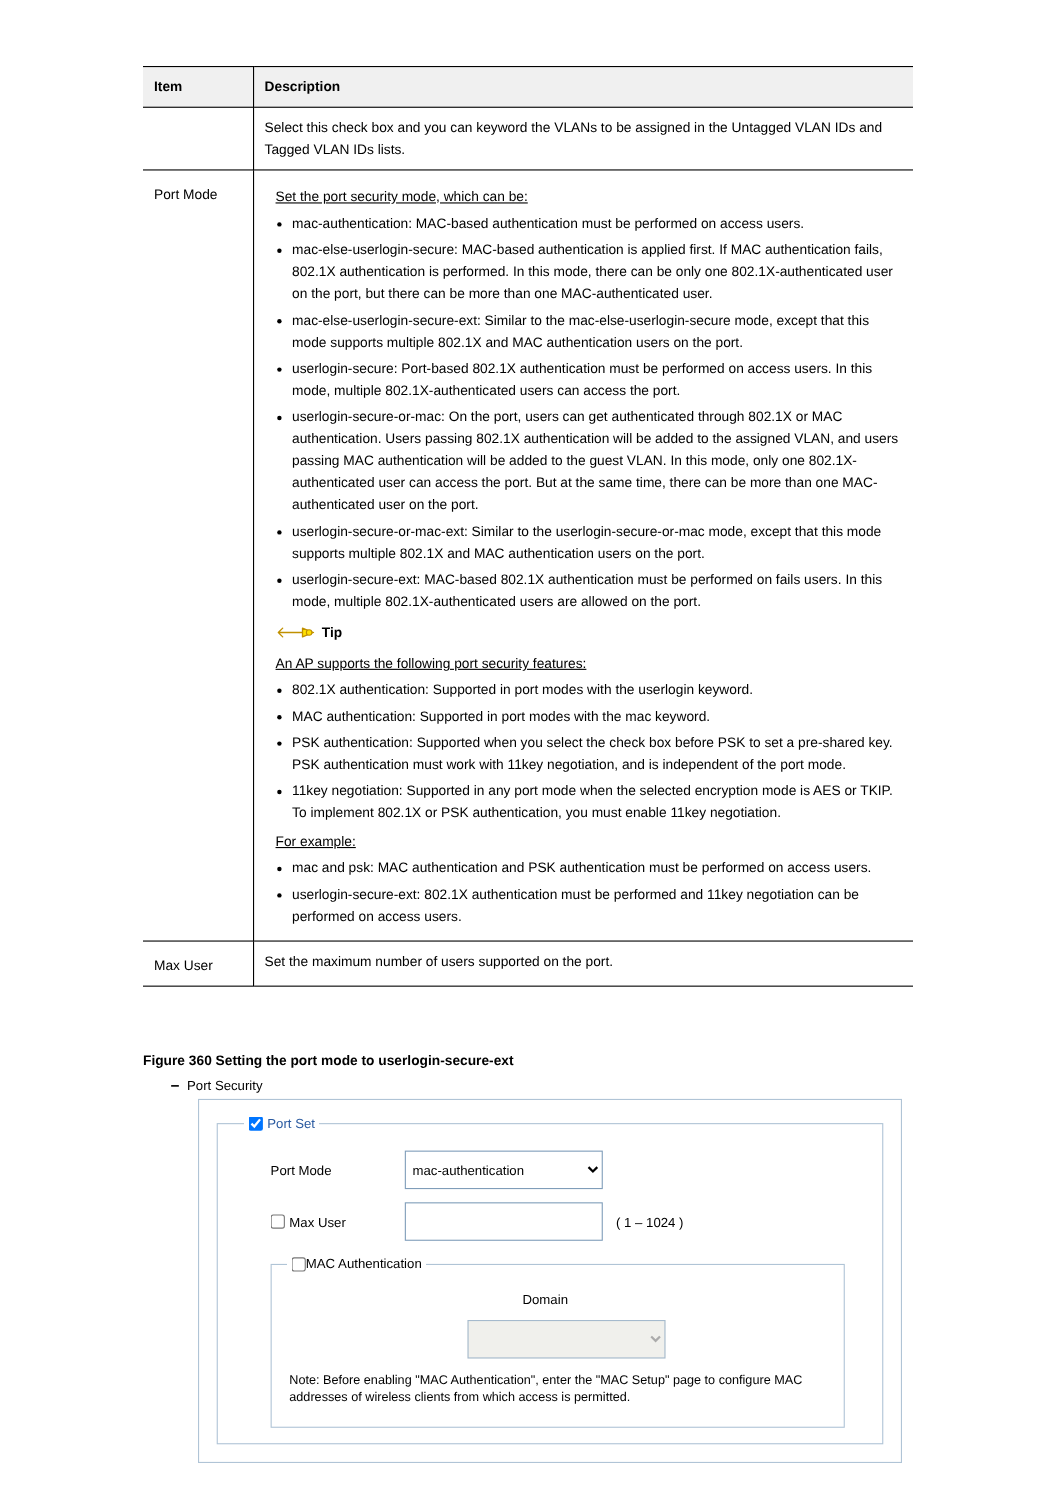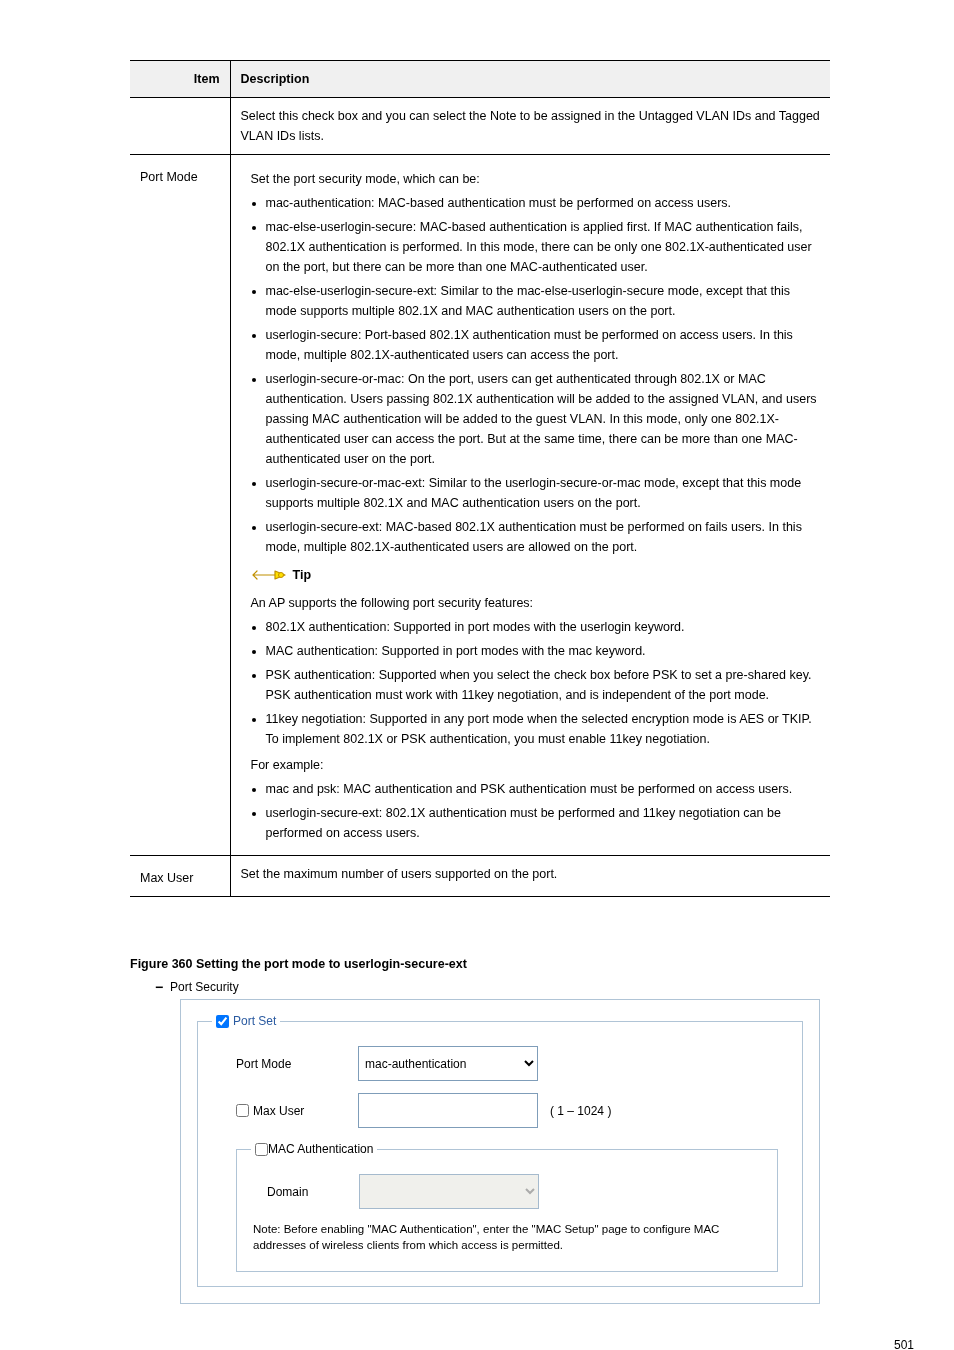--- a/index.html
+++ b/index.html
@@ -38,7 +38,6 @@
     table.main-table th:first-child {
       width: 100px;
       border-right: 1px solid #000;
-      text-align: right;
     }
     table.main-table td:first-child {
       width: 100px;

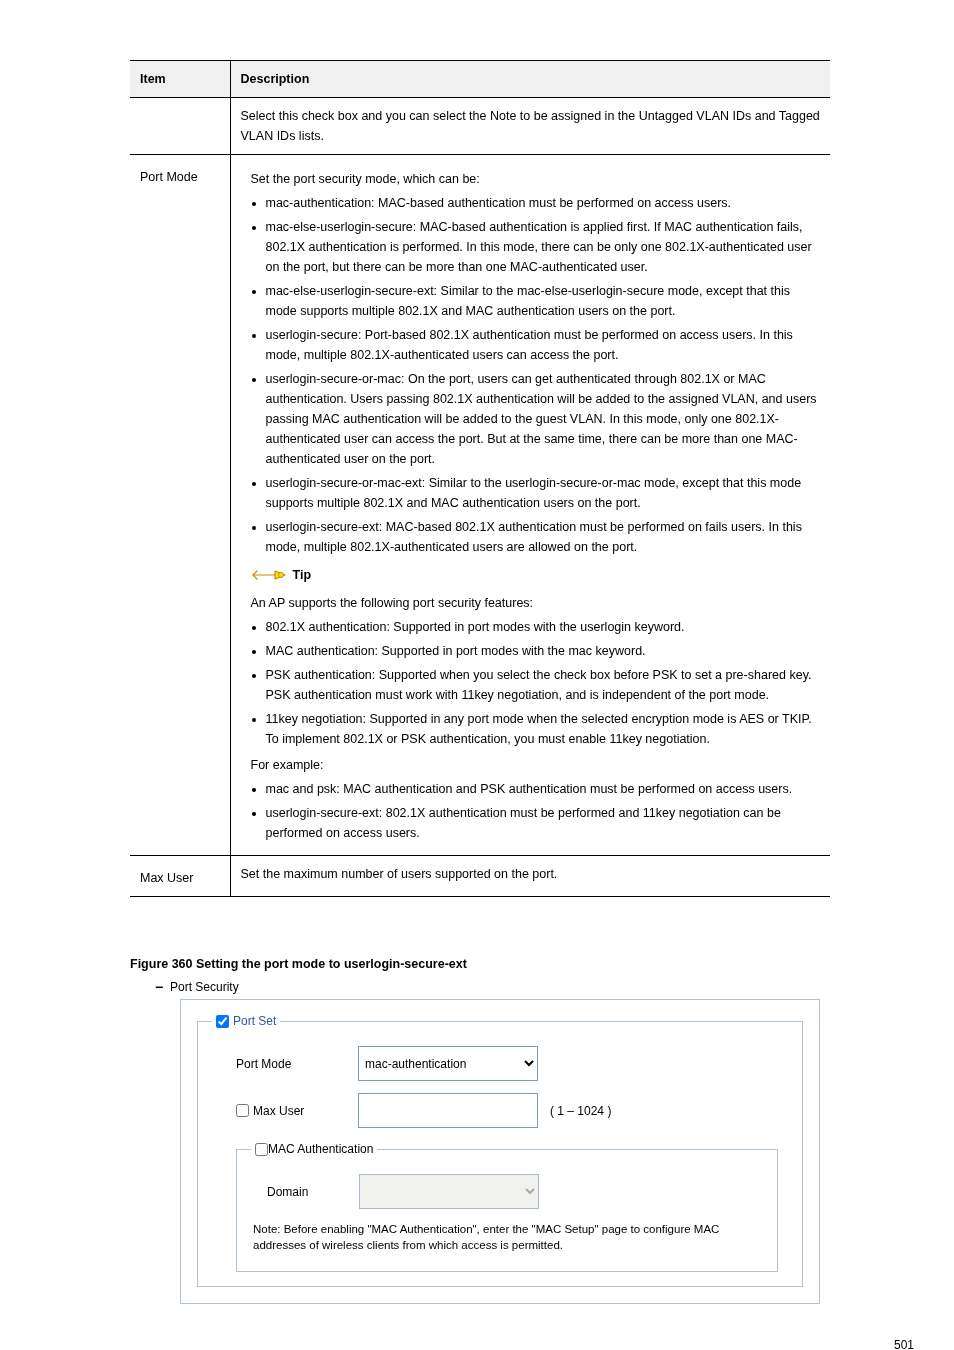--- a/index.html
+++ b/index.html
@@ -171,7 +171,7 @@
   <tbody>
     <tr class="body-row">
       <td></td>
-      <td>Select this check box and you can select the Note to be assigned in the Untagged VLAN IDs and Tagged VLAN IDs lists.</td>
+      <td>Select this check box and you can keyword the VLANs to be assigned in the Untagged VLAN IDs and Tagged VLAN IDs lists.</td>
     </tr>
     <tr class="body-row">
       <td>Port Mode</td>

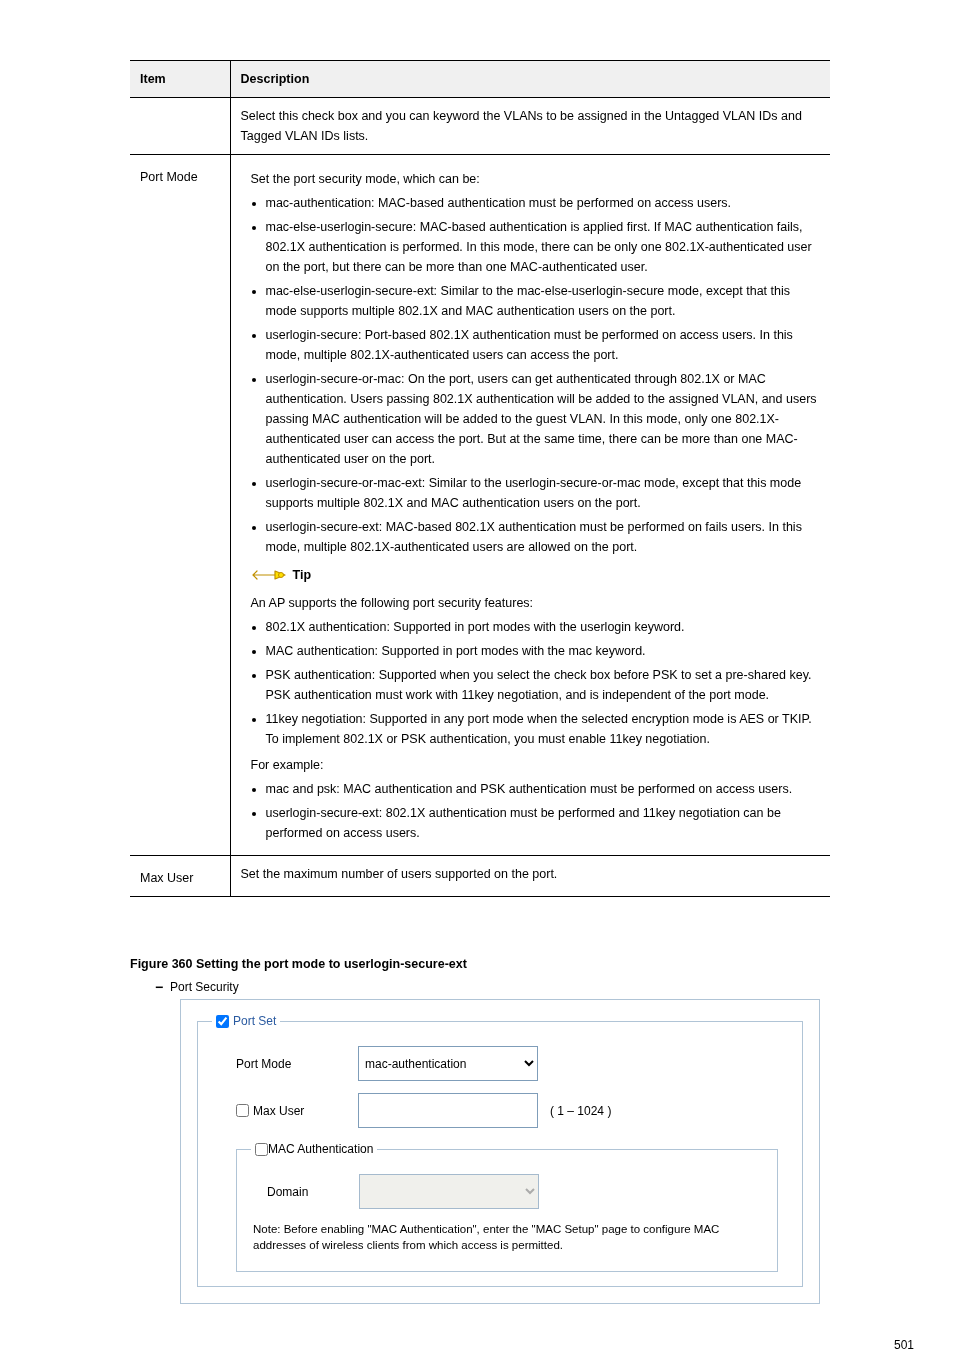--- a/index.html
+++ b/index.html
@@ -66,7 +66,7 @@
     }
     .tip-icon svg { display: block; }
     .tip-bold { font-weight: bold; }
-    .plain-text { margin-left: 10px; margin-top: 6px; }
+    .plain-text { margin-left: 10px; margin-top: 6px; text-decoration: underline; }
 
     .caption {
       font-size: 12.5px;

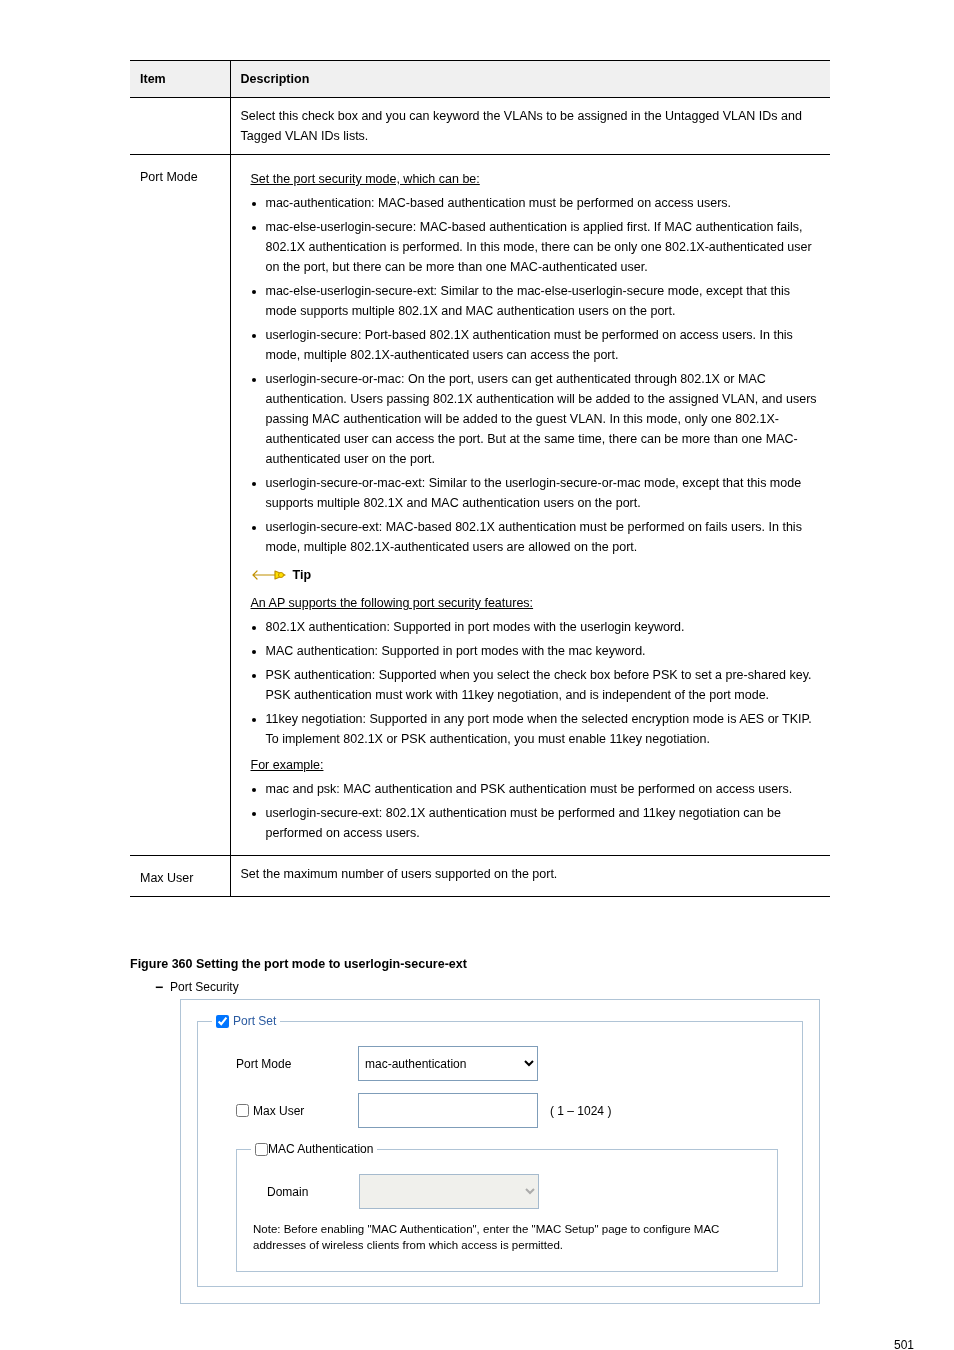--- a/index.html
+++ b/index.html
@@ -99,7 +99,7 @@
     }
     fieldset.portset {
       border: 1px solid #b0c4d6;
-      padding: 10px 14px 14px;
+      padding: 10px 24px 14px;
     }
     fieldset.portset > legend {
       color: #2a5aa0;

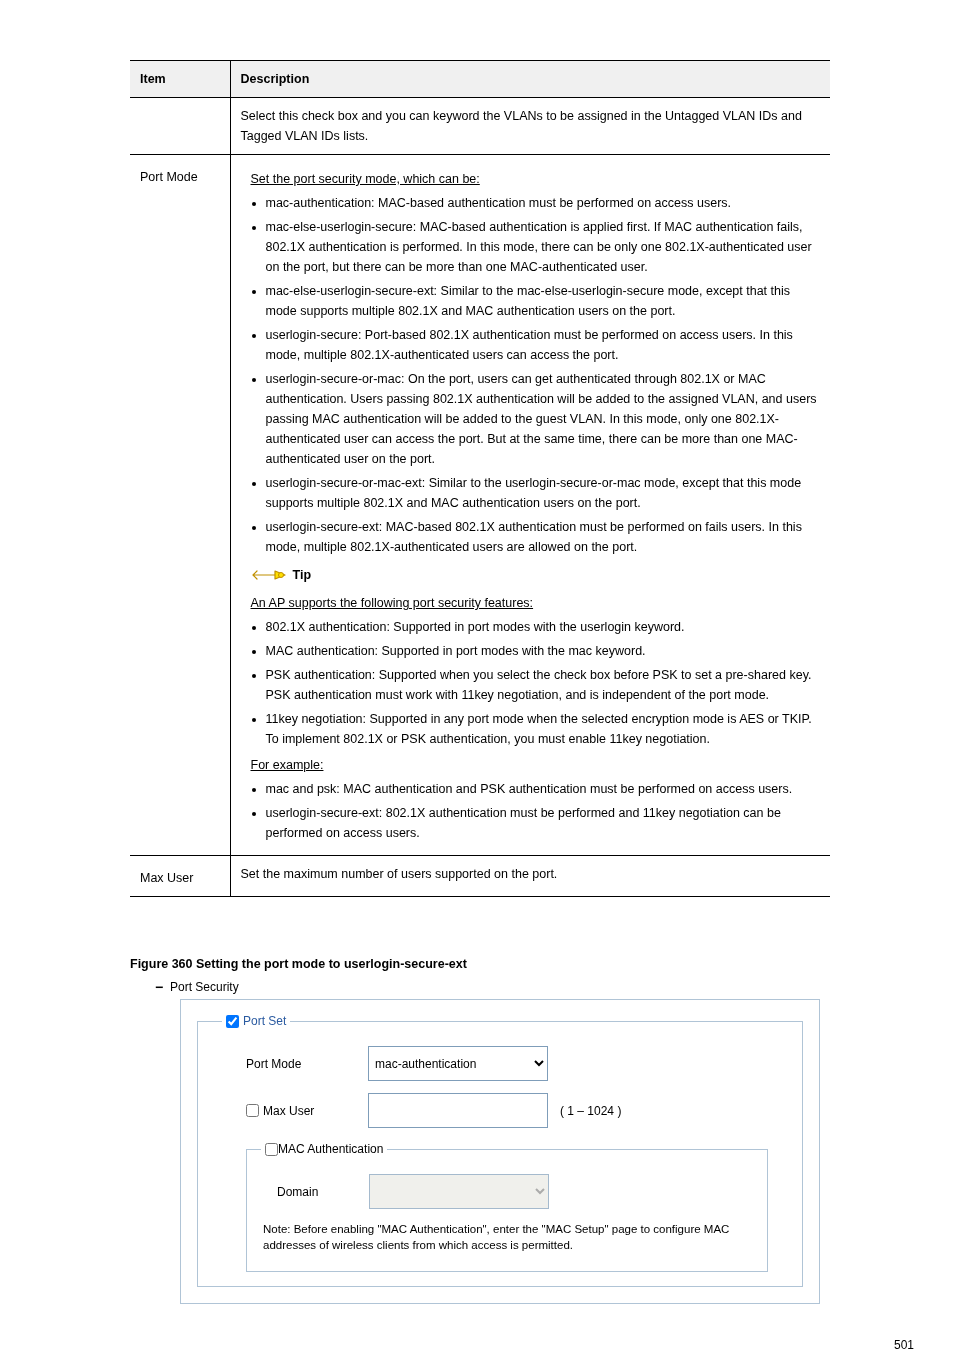--- a/index.html
+++ b/index.html
@@ -253,7 +253,7 @@
           <input type="checkbox" style="">
           <span>MAC Authentication</span>
         </legend>
-        <div class="form-row" style="margin-left:16px;">
+        <div class="form-row" style="margin-left:16px;flex-direction:column;">
           <span class="lbl-wrap" style="width:80px;">
             <span>Domain</span>
           </span>

